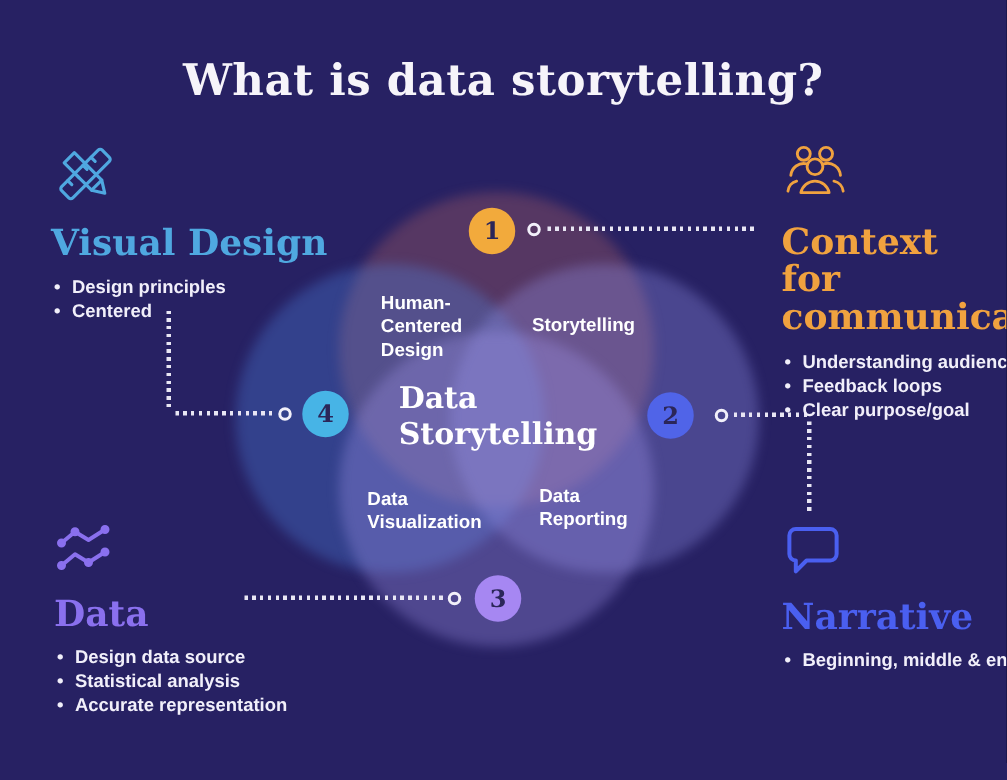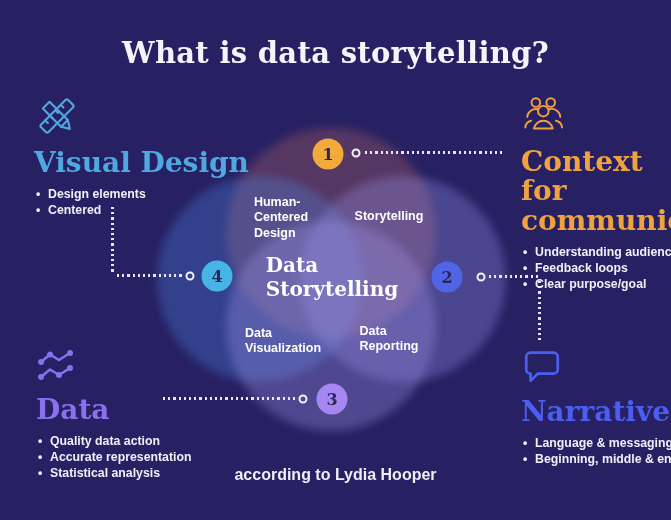--- a/index.html
+++ b/index.html
@@ -52,7 +52,7 @@
   .section { position:absolute; }
   .sec-icon { display:block; }
   .sec-heading {
-    font-family:"DejaVu Serif", serif; font-weight:bold; font-size:28px;
+    font-family:"DejaVu Serif", serif; font-weight:bold; font-size:24px;
     line-height:1.05; margin:6px 0 9px 0;
   }
   .sec-list { list-style:none; margin:0; padding:0; }

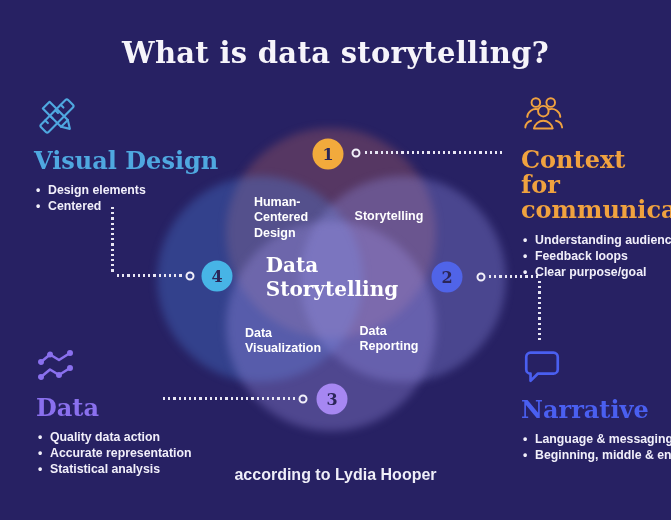--- a/index.html
+++ b/index.html
@@ -123,6 +123,7 @@
     </span>
     <div class="sec-heading" style="color: rgb(79, 168, 224);">Visual Design</div>
     <ul class="sec-list">
+      <li>Design principles</li>
       <li>Design elements</li>
       <li>Centered</li>
     </ul>

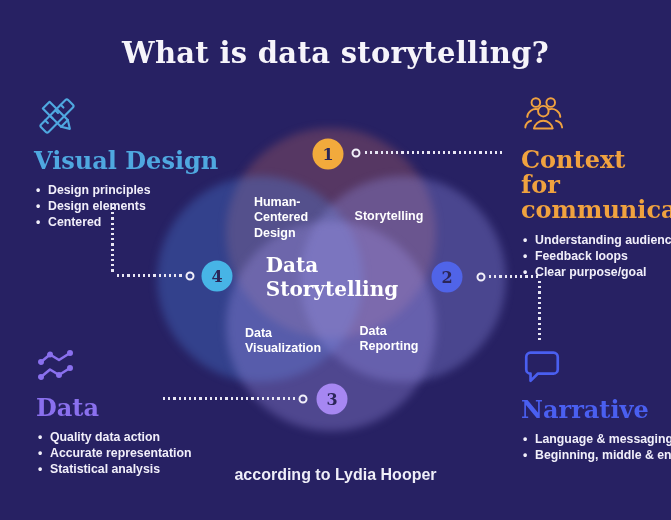--- a/index.html
+++ b/index.html
@@ -124,7 +124,6 @@
     <div class="sec-heading" style="color: rgb(79, 168, 224);">Visual Design</div>
     <ul class="sec-list">
       <li>Design principles</li>
-      <li>Design elements</li>
       <li>Centered</li>
     </ul>
   </div>

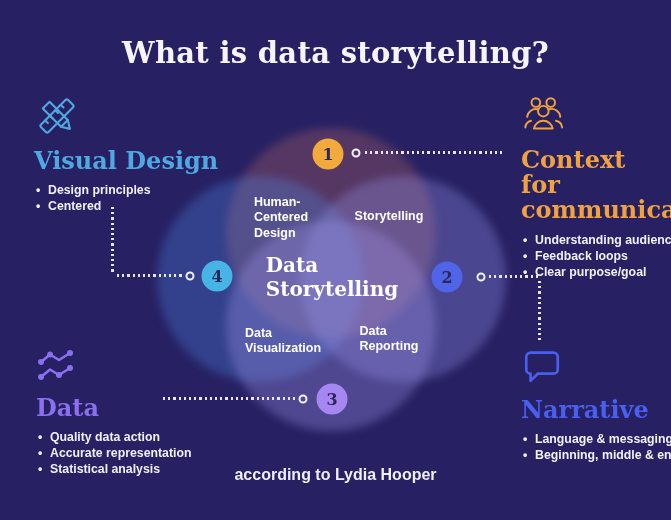--- a/index.html
+++ b/index.html
@@ -164,7 +164,7 @@
     </span>
     <div class="sec-heading" style="color: rgb(138, 112, 238);">Data</div>
     <ul class="sec-list">
-      <li>Quality data action</li>
+      <li>Design data source</li>
       <li>Accurate representation</li>
       <li>Statistical analysis</li>
     </ul>

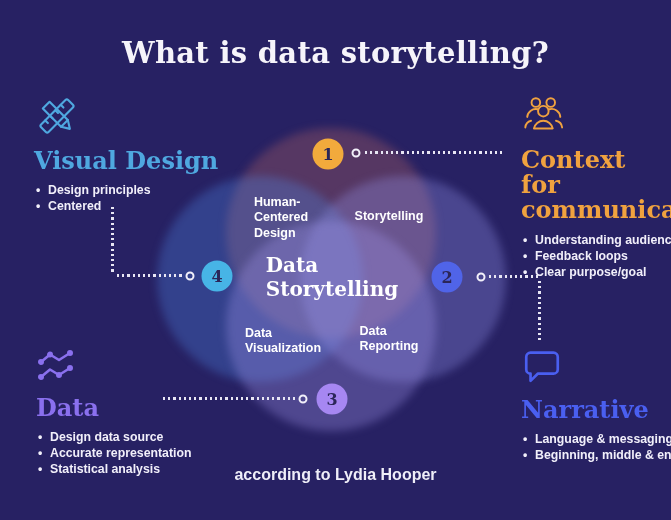--- a/index.html
+++ b/index.html
@@ -178,7 +178,6 @@
     </span>
     <div class="sec-heading" style="color: rgb(74, 95, 240);">Narrative</div>
     <ul class="sec-list">
-      <li>Language &amp; messaging</li>
       <li>Beginning, middle &amp; end</li>
     </ul>
   </div>

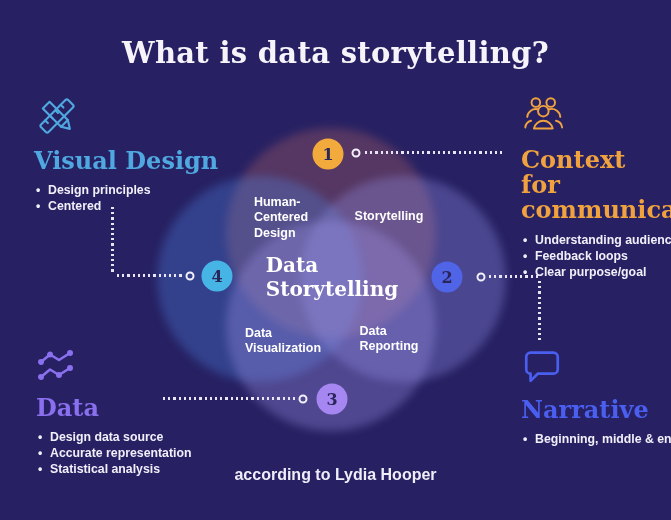--- a/index.html
+++ b/index.html
@@ -165,8 +165,8 @@
     <div class="sec-heading" style="color: rgb(138, 112, 238);">Data</div>
     <ul class="sec-list">
       <li>Design data source</li>
+      <li>Statistical analysis</li>
       <li>Accurate representation</li>
-      <li>Statistical analysis</li>
     </ul>
   </div>
 

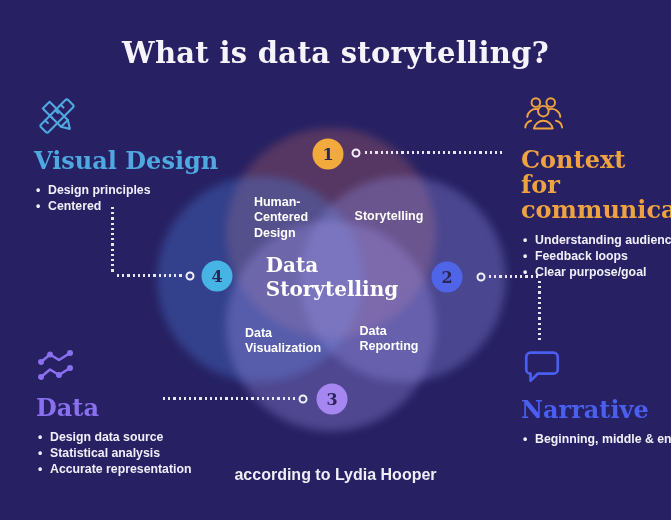--- a/index.html
+++ b/index.html
@@ -182,7 +182,6 @@
     </ul>
   </div>
 
-  <div class="footer">according to Lydia Hooper</div>
 </div>
 
 </body></html>

